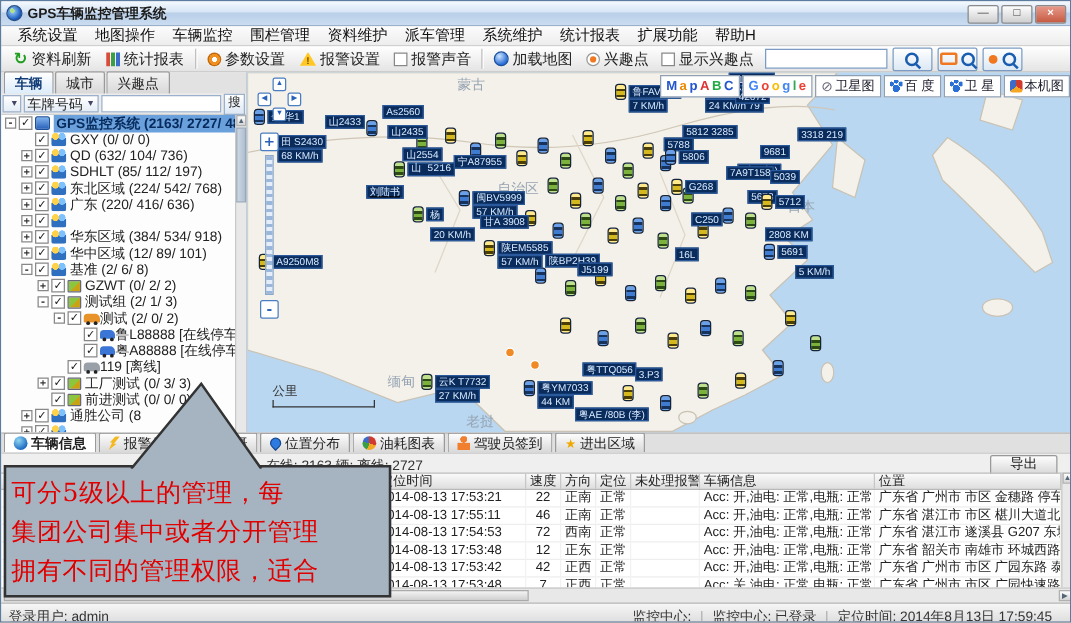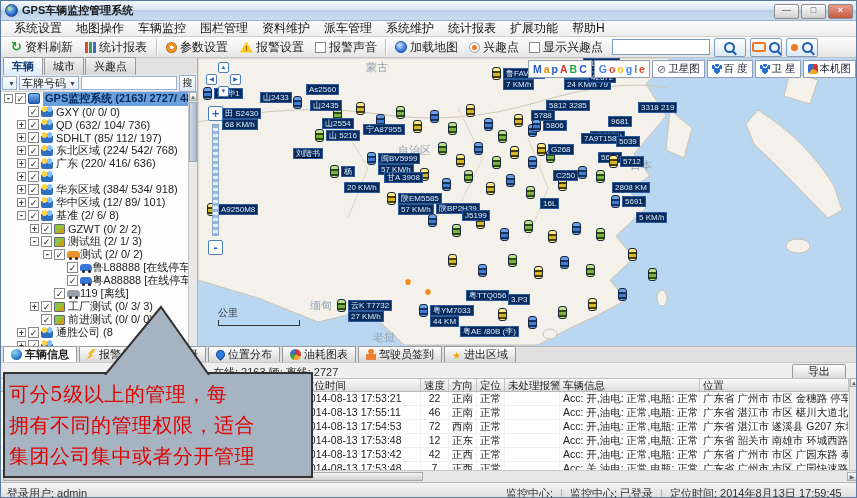--- a/index.html
+++ b/index.html
@@ -470,7 +470,7 @@
         <div class="chip" style="left: 124px; top: 60px;">
           <span class="l">山2554</span>
         </div>
-        <div class="chip" style="left: 128px; top: 72px;">
+        <div class="chip" style="left: 128px; top: 72px; font-family: Liberation Mono, monospace;">
           <span class="mcar g" style="position: absolute;"></span>
           <span class="l">山 5216</span>
         </div>

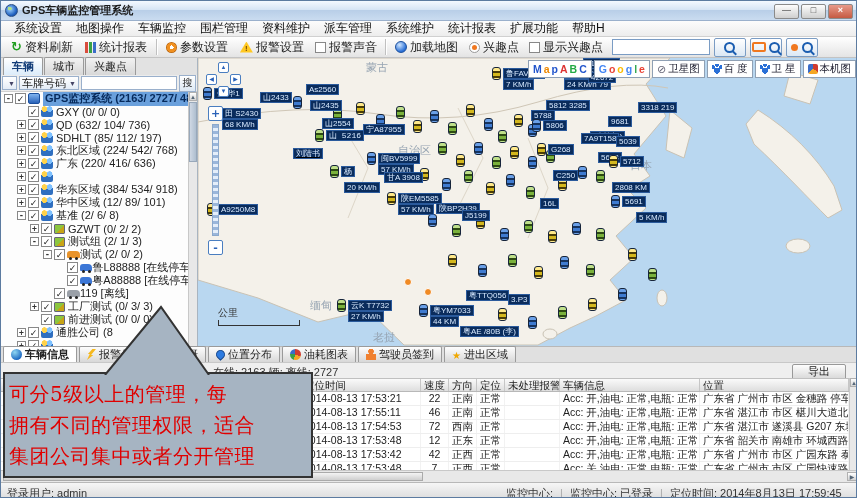--- a/index.html
+++ b/index.html
@@ -769,8 +769,8 @@
 
   <div id="callout">
     <div class="callout-line">可分5级以上的管理，每</div>
+    <div class="callout-line">集团公司集中或者分开管理</div>
     <div class="callout-line">拥有不同的管理权限，适合</div>
-    <div class="callout-line">集团公司集中或者分开管理</div>
   </div>
   <svg id="callout-arrow" width="120" height="70" viewBox="0 0 120 70">
     <path d="M64,2 L112,70 L8,70 Z" fill="#a6b4c2"></path>

